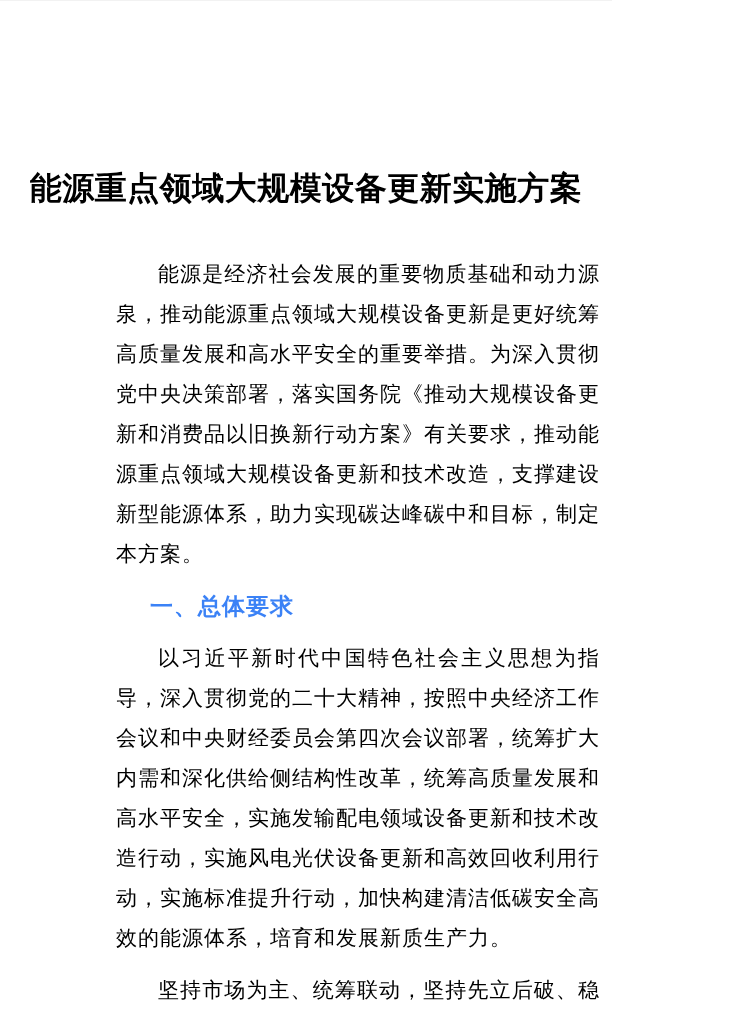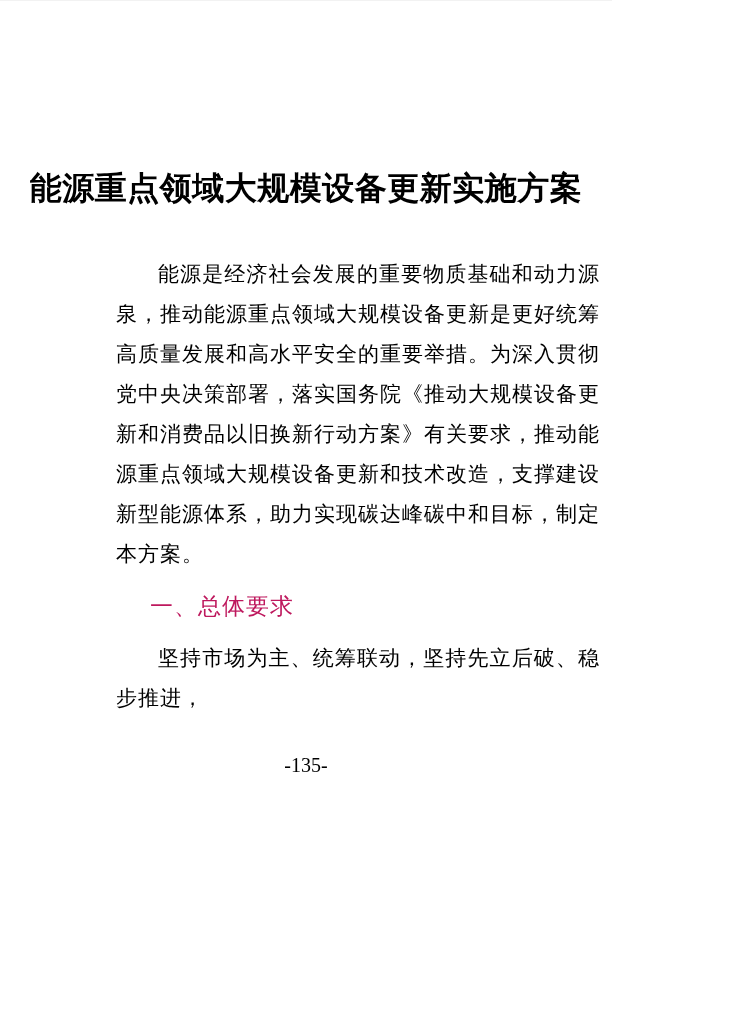--- a/index.html
+++ b/index.html
@@ -48,11 +48,11 @@
     margin: 0;
     text-indent: 2em;
     font-family: "Liberation Sans", "DejaVu Sans", sans-serif;
-    font-weight: 400;
+    font-weight: 700;
     font-size: 23px;
     line-height: 40px;
     letter-spacing: 1px;
-    color: #be185d;
+    color: #3b82f6;
   }
   .page-footer {
     margin-top: 34px;

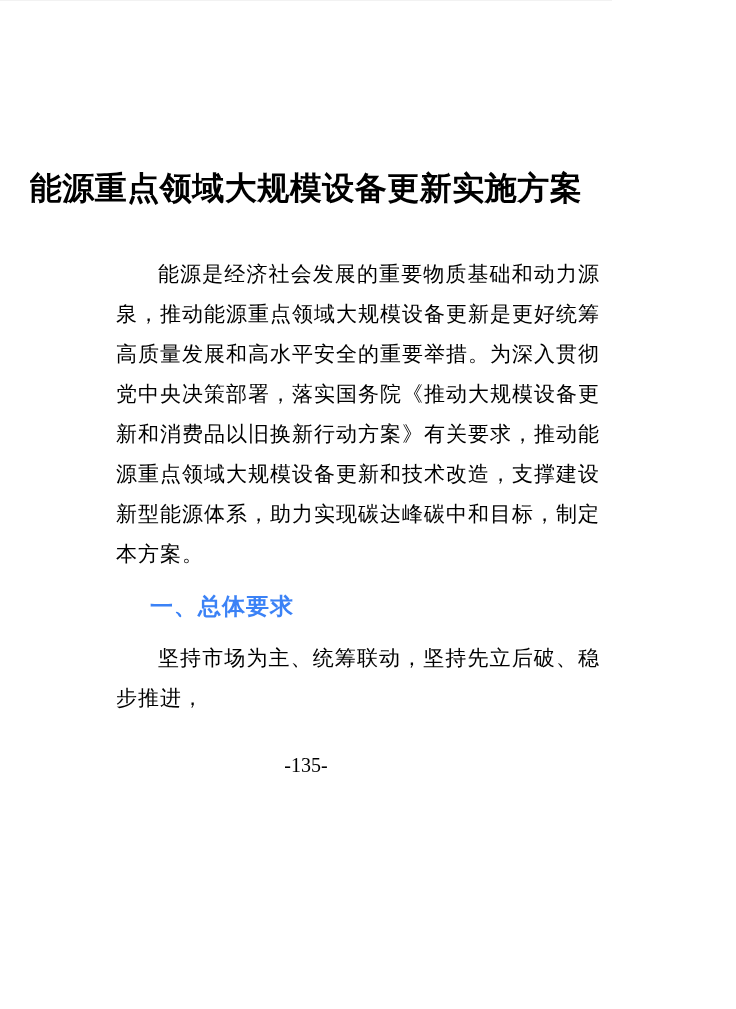--- a/index.html
+++ b/index.html
@@ -76,6 +76,7 @@
 
     <h2 class="section-heading">一、总体要求</h2>
 
+    <p>以习近平新时代中国特色社会主义思想为指导，深入贯彻党的二十大精神，按照中央经济工作会议和中央财经委员会第四次会议部署，统筹扩大内需和深化供给侧结构性改革，统筹高质量发展和高水平安全，实施发输配电领域设备更新和技术改造行动，实施风电光伏设备更新和高效回收利用行动，实施标准提升行动，加快构建清洁低碳安全高效的能源体系，培育和发展新质生产力。</p>
 
     <p>坚持市场为主、统筹联动，坚持先立后破、稳步推进，</p>
 

